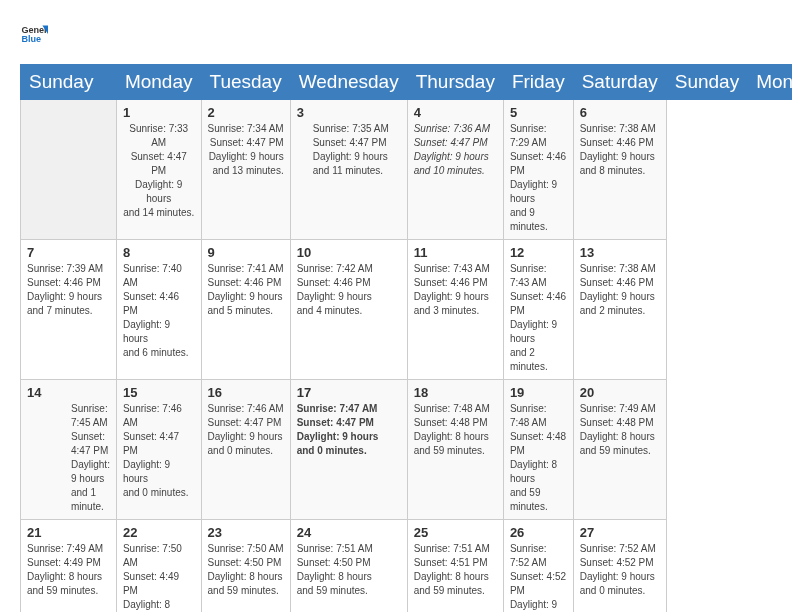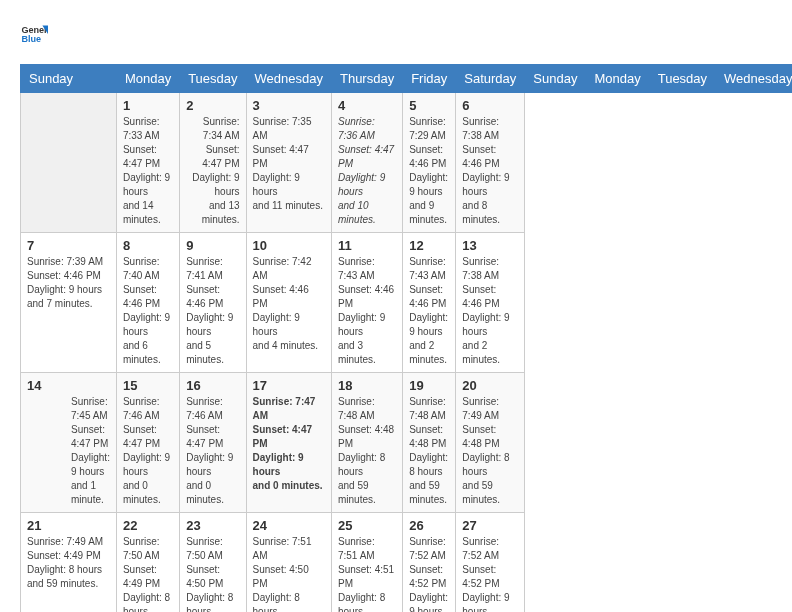--- a/index.html
+++ b/index.html
@@ -49,7 +49,7 @@
     thead th {
       padding: 6px 8px;
       text-align: left;
-      font-size: 13px;
+      font-size: 19px;
       font-weight: normal;
       border: 1px solid #3d7ebf;
     }

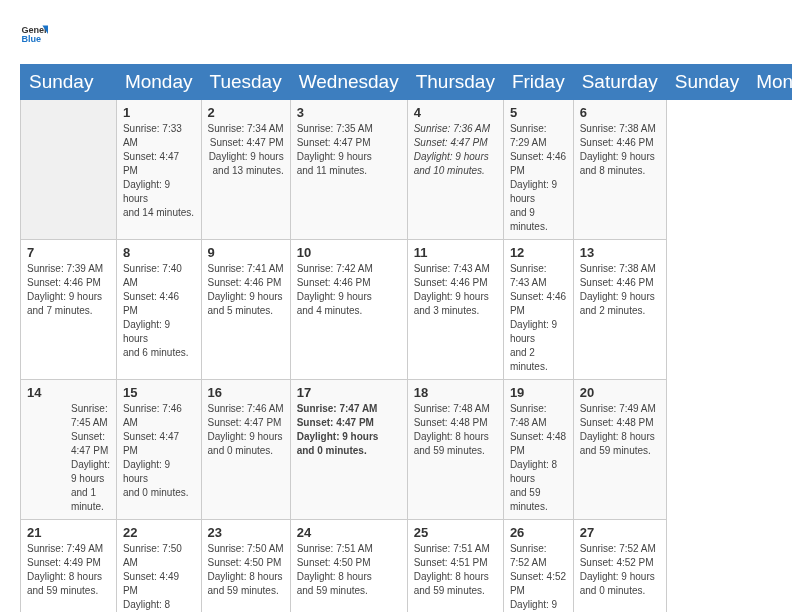--- a/index.html
+++ b/index.html
@@ -123,7 +123,7 @@
         <td class="empty-cell"></td>
         <td>
           <span class="day-number">1</span>
-          <div class="day-info" style="white-space: pre-line;">Sunrise: 7:33 AM
+          <div class="day-info" style="white-space: pre-line; text-align: center;">Sunrise: 7:33 AM
 Sunset: 4:47 PM
 Daylight: 9 hours
 and 14 minutes.</div>

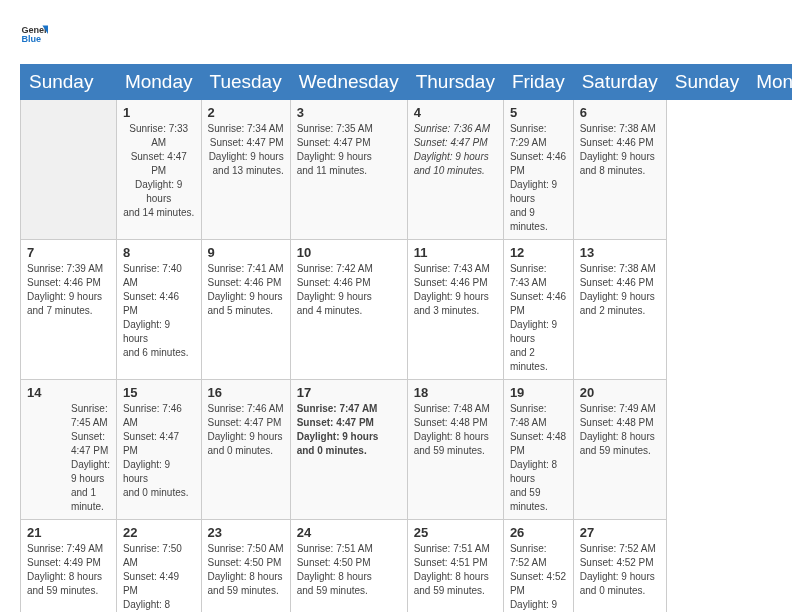--- a/index.html
+++ b/index.html
@@ -137,7 +137,7 @@
         </td>
         <td>
           <span class="day-number">3</span>
-          <div class="day-info" style="white-space: pre-line;">Sunrise: 7:35 AM
+          <div class="day-info" style="white-space: pre-line; margin-left: 16px;">Sunrise: 7:35 AM
 Sunset: 4:47 PM
 Daylight: 9 hours
 and 11 minutes.</div>

